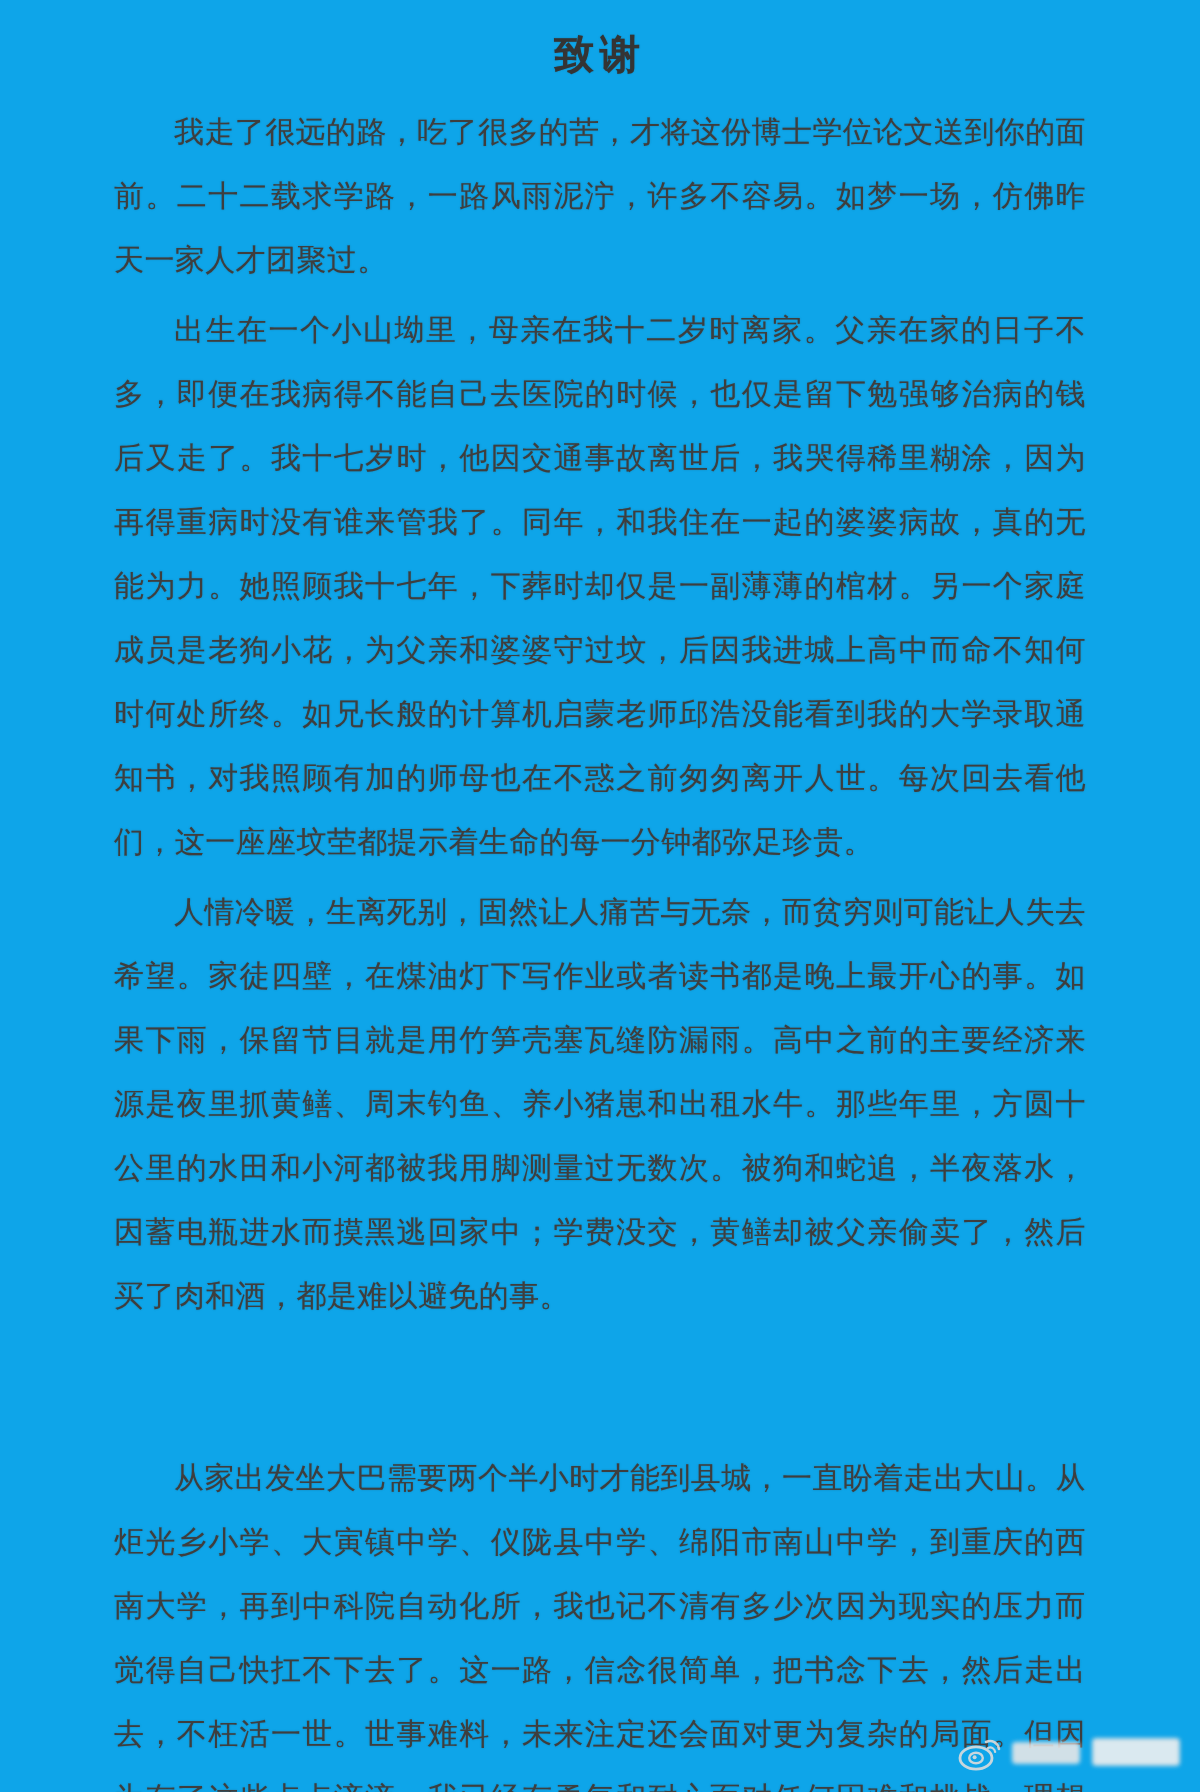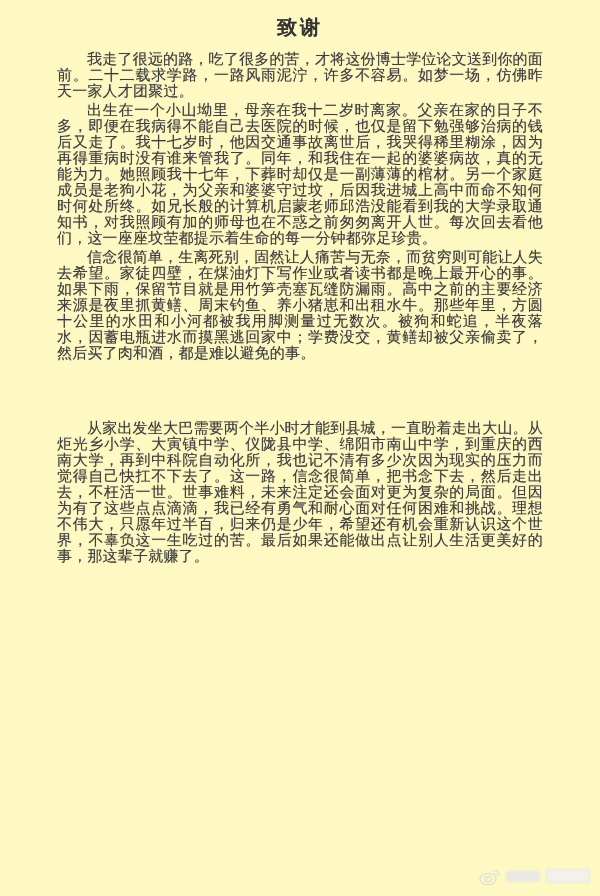--- a/index.html
+++ b/index.html
@@ -12,7 +12,7 @@
     width: 600px;
     height: 896px;
     margin: 0 auto;
-    background: #fef9c3;
+    background: #0ea5e9;
     overflow: hidden;
     font-family: "Liberation Serif", "DejaVu Serif", serif;
     color: #3e3e3e;

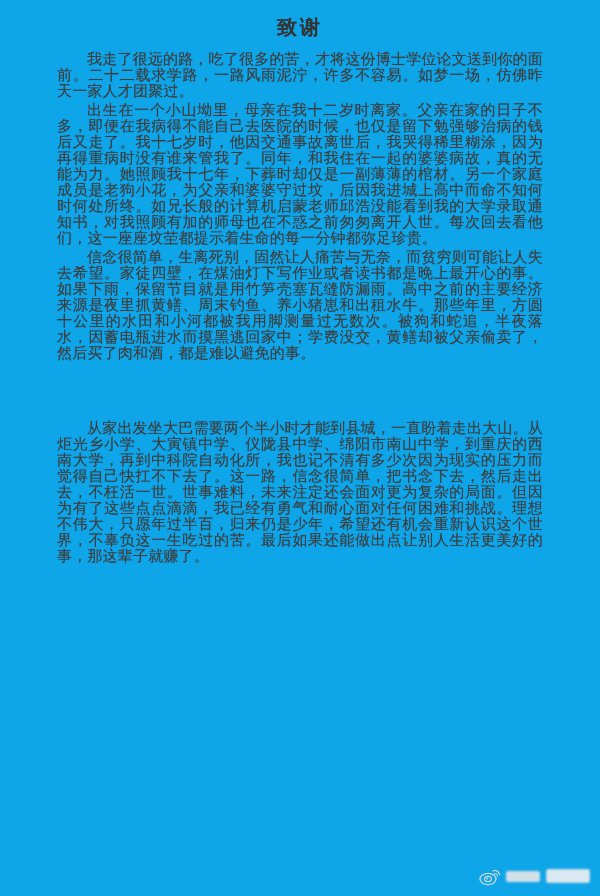--- a/index.html
+++ b/index.html
@@ -32,7 +32,7 @@
   .para {
     margin: 0 0 3px 0;
     font-size: 15px;
-    line-height: 16px;
+    line-height: 32px;
     text-align: justify;
     text-indent: 2em;
     letter-spacing: 0.2px;

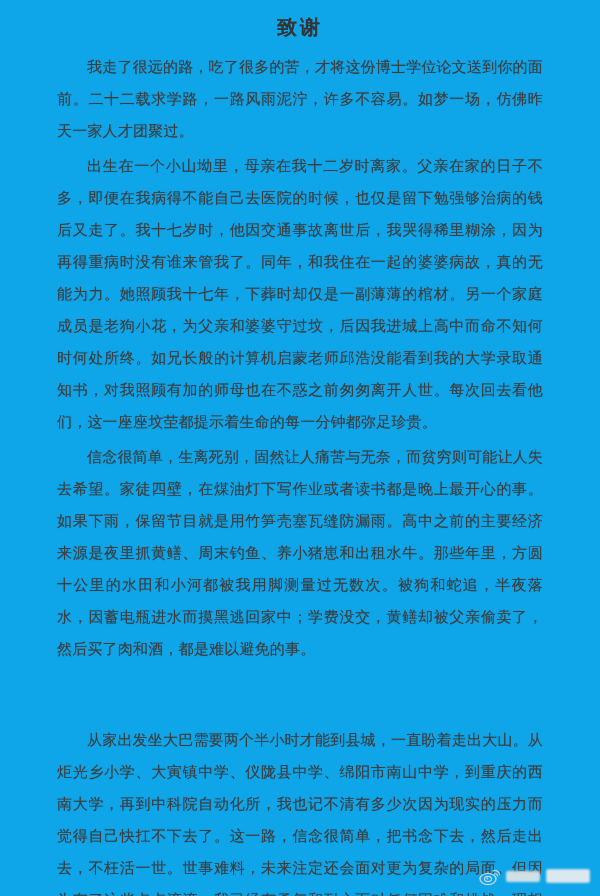--- a/index.html
+++ b/index.html
@@ -77,7 +77,7 @@
 
     <p class="para">我走了很远的路，吃了很多的苦，才将这份博士学位论文送到你的面前。二十二载求学路，一路风雨泥泞，许多不容易。如梦一场，仿佛昨天一家人才团聚过。</p>
     <p class="para">出生在一个小山坳里，母亲在我十二岁时离家。父亲在家的日子不多，即便在我病得不能自己去医院的时候，也仅是留下勉强够治病的钱后又走了。我十七岁时，他因交通事故离世后，我哭得稀里糊涂，因为再得重病时没有谁来管我了。同年，和我住在一起的婆婆病故，真的无能为力。她照顾我十七年，下葬时却仅是一副薄薄的棺材。另一个家庭成员是老狗小花，为父亲和婆婆守过坟，后因我进城上高中而命不知何时何处所终。如兄长般的计算机启蒙老师邱浩没能看到我的大学录取通知书，对我照顾有加的师母也在不惑之前匆匆离开人世。每次回去看他们，这一座座坟茔都提示着生命的每一分钟都弥足珍贵。</p>
-    <p class="para">信念很简单，生离死别，固然让人痛苦与无奈，而贫穷则可能让人失去希望。家徒四壁，在煤油灯下写作业或者读书都是晚上最开心的事。如果下雨，保留节目就是用竹笋壳塞瓦缝防漏雨。高中之前的主要经济来源是夜里抓黄鳝、周末钓鱼、养小猪崽和出租水牛。那些年里，方圆十公里的水田和小河都被我用脚测量过无数次。被狗和蛇追，半夜落水，因蓄电瓶进水而摸黑逃回家中；学费没交，黄鳝却被父亲偷卖了，然后买了肉和酒，都是难以避免的事。</p>
+    <p class="para">人情冷暖，生离死别，固然让人痛苦与无奈，而贫穷则可能让人失去希望。家徒四壁，在煤油灯下写作业或者读书都是晚上最开心的事。如果下雨，保留节目就是用竹笋壳塞瓦缝防漏雨。高中之前的主要经济来源是夜里抓黄鳝、周末钓鱼、养小猪崽和出租水牛。那些年里，方圆十公里的水田和小河都被我用脚测量过无数次。被狗和蛇追，半夜落水，因蓄电瓶进水而摸黑逃回家中；学费没交，黄鳝却被父亲偷卖了，然后买了肉和酒，都是难以避免的事。</p>
 
     <div class="section-gap"></div>
 

